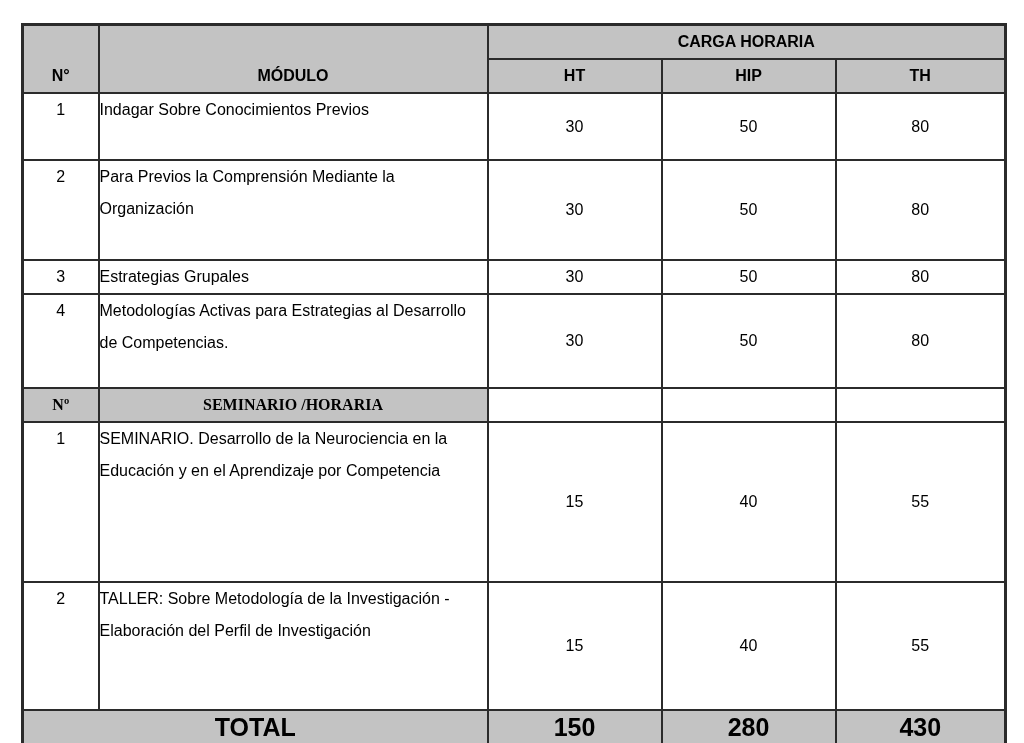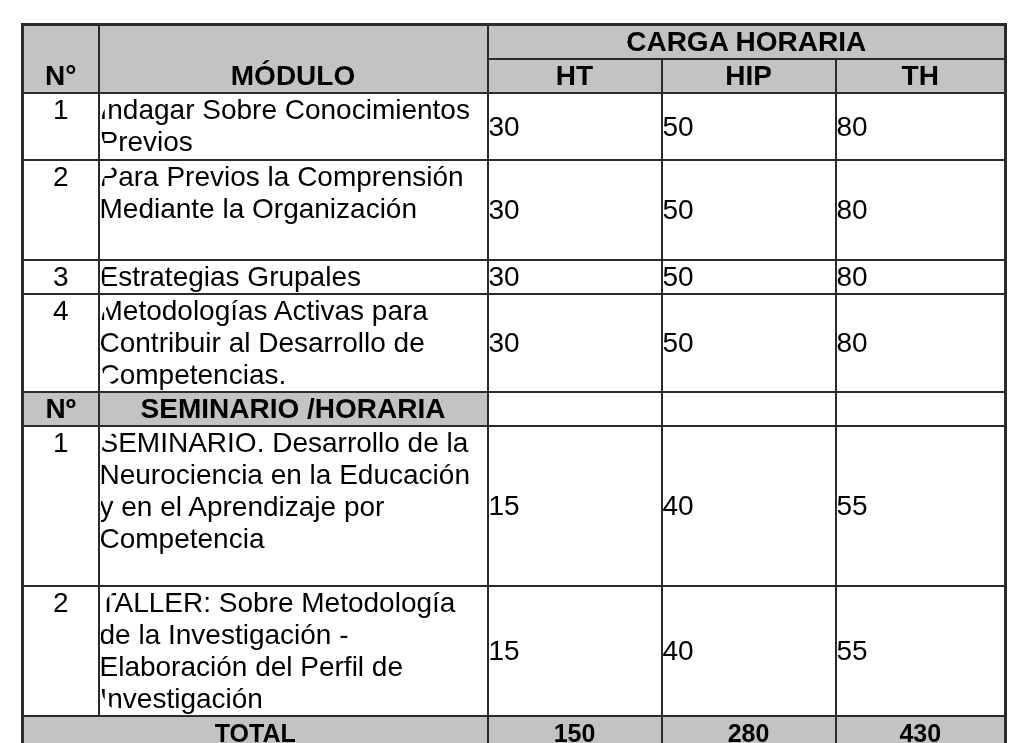--- a/index.html
+++ b/index.html
@@ -26,7 +26,7 @@
   }
   table.carga th,table.carga td{
     border:2px solid var(--border);
-    font-size:28px;
+    font-size:16px;
     line-height:32px;
     padding:0;
     overflow:hidden;

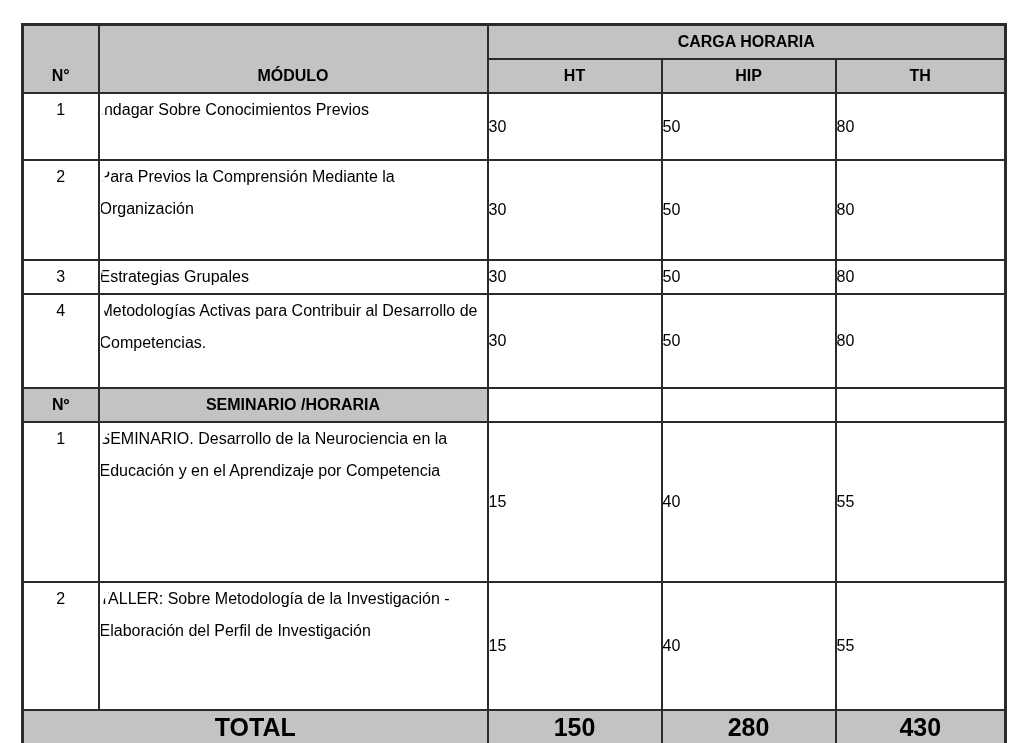--- a/index.html
+++ b/index.html
@@ -78,7 +78,6 @@
     text-align:left;
     vertical-align:top;
     padding:1px 58px 2px 7px;
-    border-radius:30px;
   }
   td.cell-val{
     vertical-align:middle;

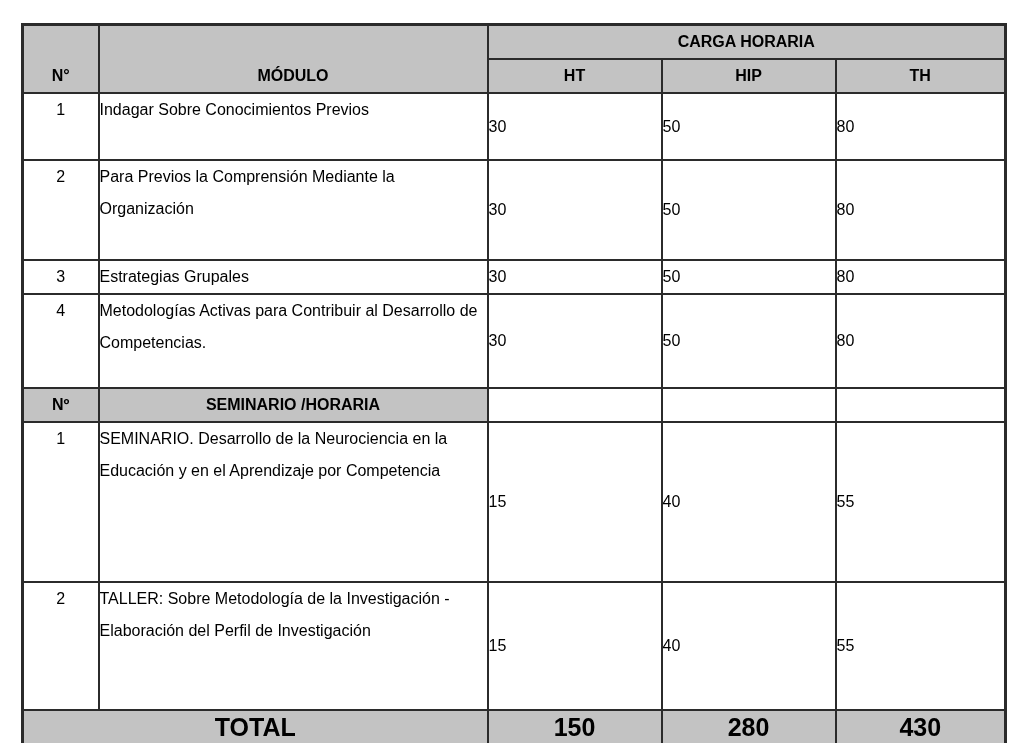--- a/index.html
+++ b/index.html
@@ -80,6 +80,7 @@
     padding:1px 58px 2px 7px;
   }
   td.cell-val{
+    text-align:center;
     vertical-align:middle;
   }
   

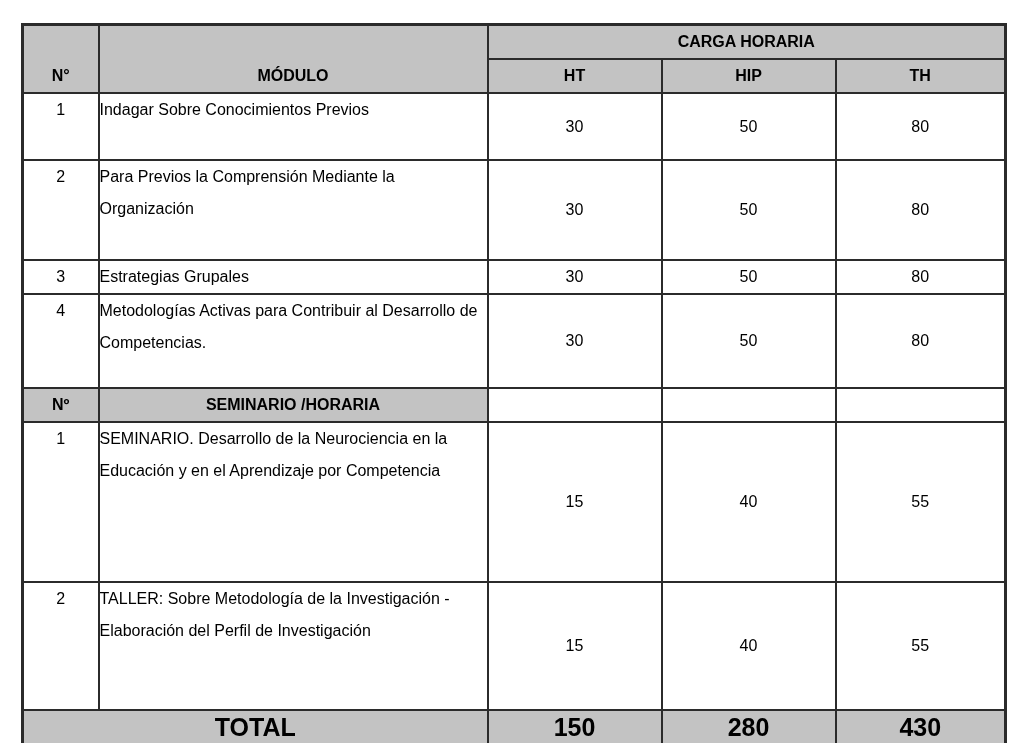--- a/index.html
+++ b/index.html
@@ -146,7 +146,7 @@
     </tr>
     <tr class="rh4">
       <td class="cell-num">4</td>
-      <td class="cell-mod">Metodologías Activas para Contribuir al Desarrollo de Competencias.</td>
+      <td class="cell-mod">Metodologías Activas para Estrategias al Desarrollo de Competencias.</td>
       <td class="cell-val">30</td>
       <td class="cell-val">50</td>
       <td class="cell-val">80</td>

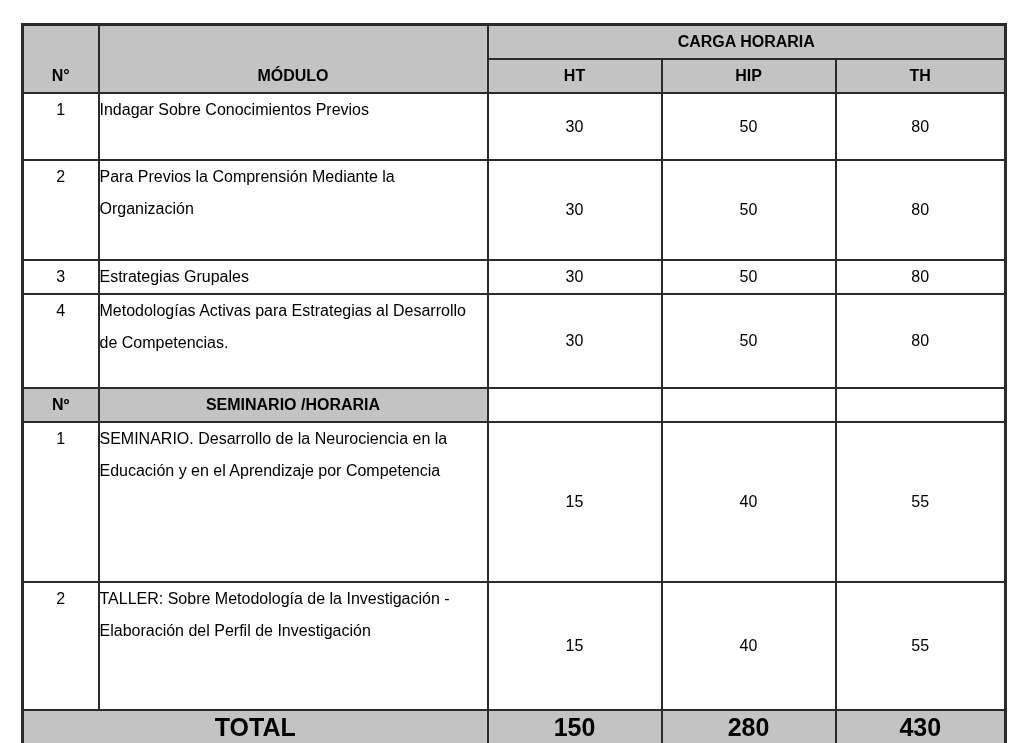--- a/index.html
+++ b/index.html
@@ -44,7 +44,7 @@
   tr.rh2{height:100px;}
   tr.rh3{height:33px;}
   tr.rh4{height:94px;}
-  tr.rh-sh{height:33px;}
+  tr.rh-sh{height:33px;font-family:Liberation Serif, serif;}
   tr.rh-s1{height:160px;}
   tr.rh-s2{height:128px;}
   tr.rh-t{height:34px;}

